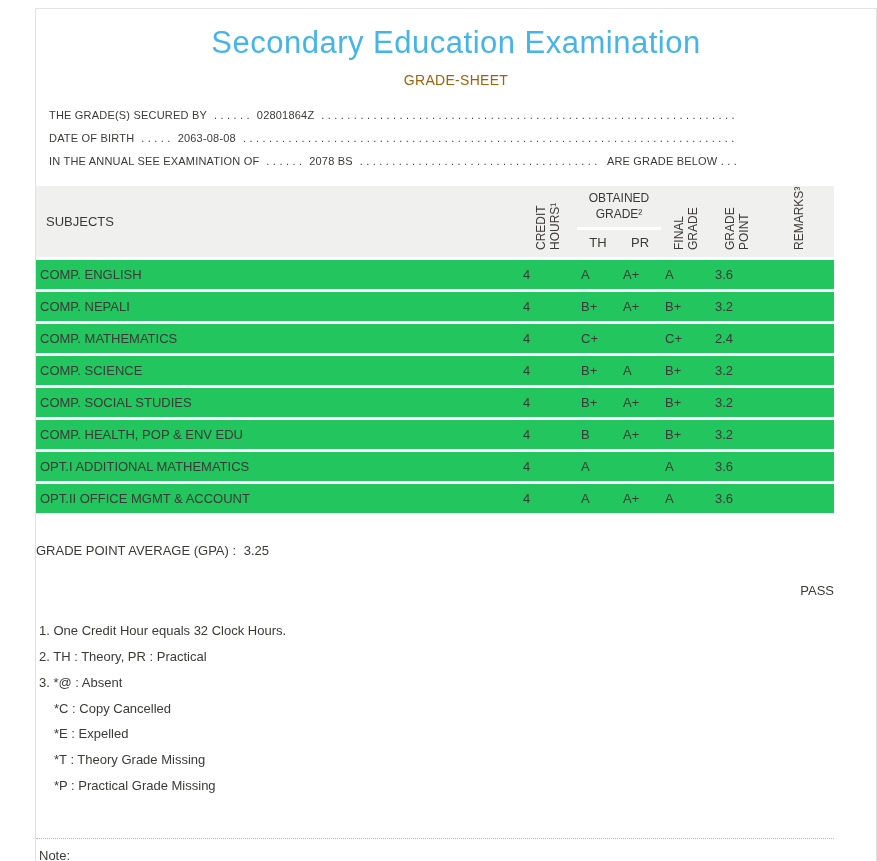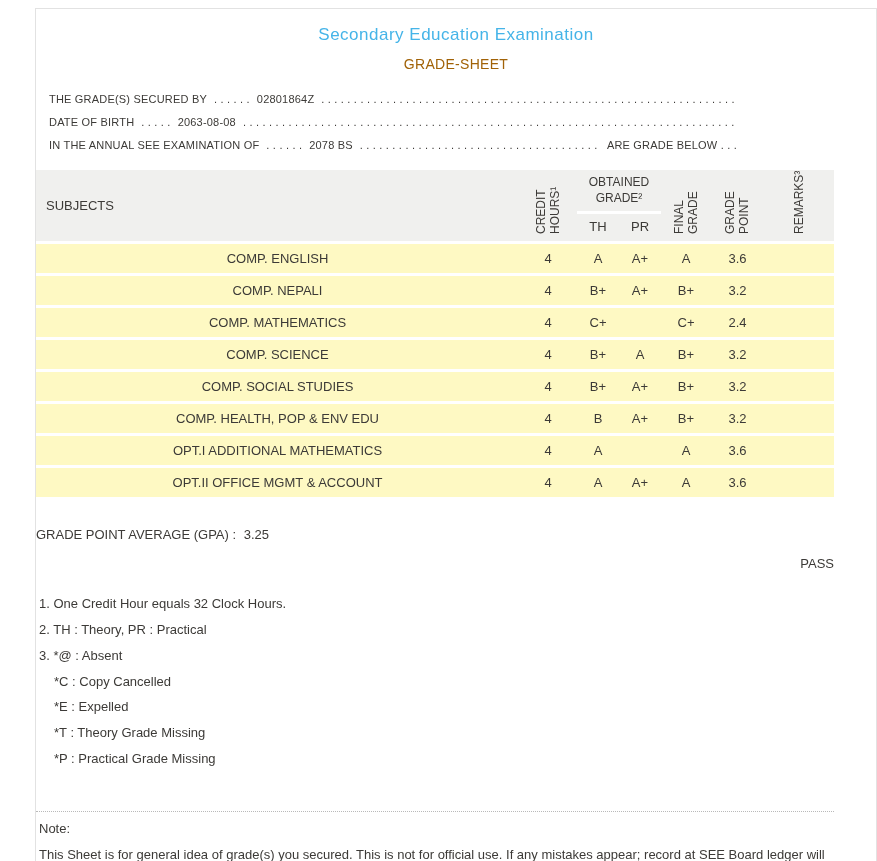--- a/index.html
+++ b/index.html
@@ -21,7 +21,7 @@
     margin: 16px 12px 0;
     text-align: center;
     color: #45b4e8;
-    font-size: 17px;
+    font-size: 31px;
     font-weight: 400;
     letter-spacing: .5px;
   }

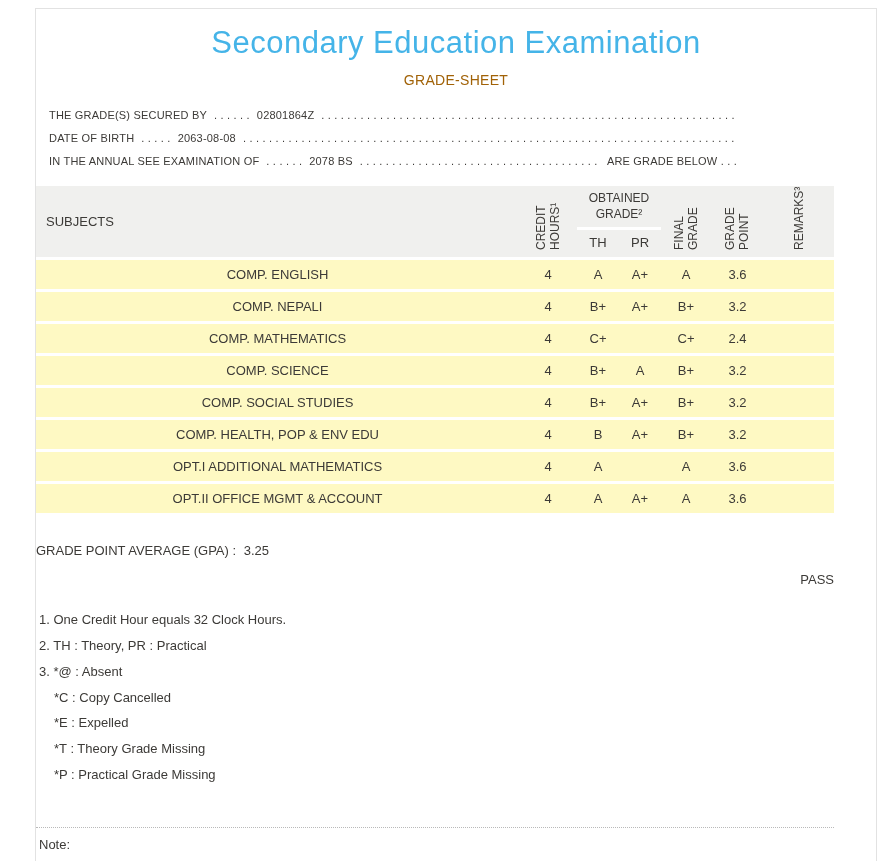--- a/index.html
+++ b/index.html
@@ -75,9 +75,9 @@
   .sub-th { text-align: center; padding: 5px 0 7px; font-size: 13px !important; }
 
   .grade-table tbody td {
-    background: #fef9c3;
+    background: #22c55e;
     padding: 7px 4px;
-    text-align: center;
+    text-align: left;
   }
   td.subject { text-align: left; padding-left: 10px; }
 

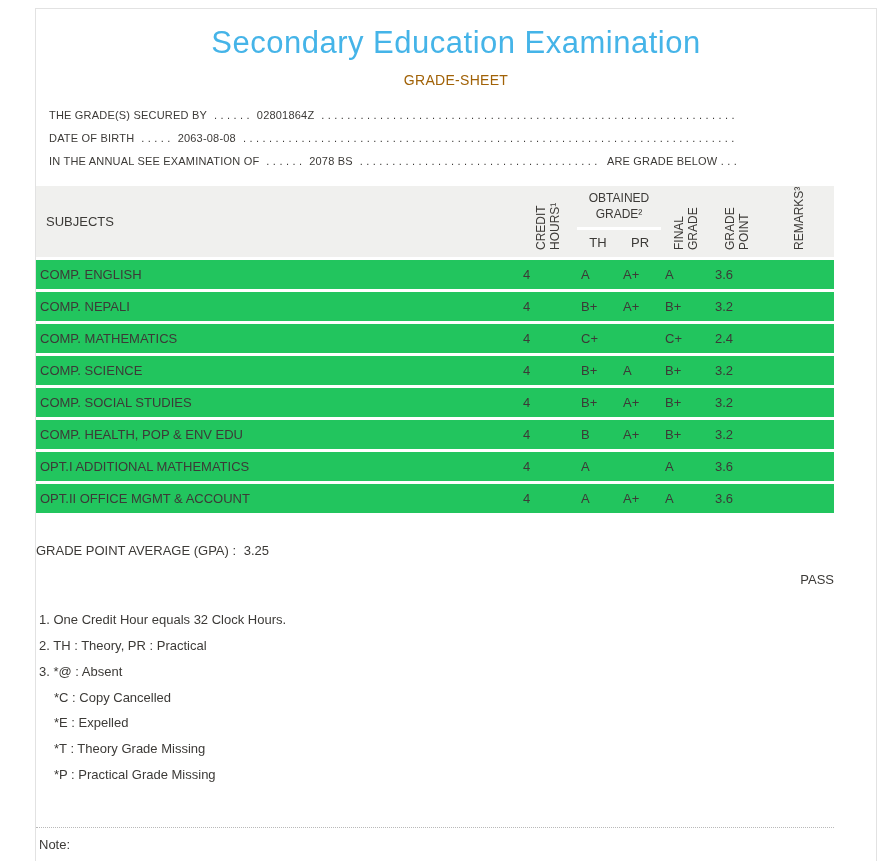--- a/index.html
+++ b/index.html
@@ -83,7 +83,7 @@
 
   .gpa-line { margin-top: 27px; text-align: left; font-size: 13px; }
   .gpa-line .gpa-value { margin-left: 4px; }
-  .result-line { margin-top: 14px; text-align: right; font-size: 13px; }
+  .result-line { margin-top: 25px; text-align: right; font-size: 13px; }
 
   .footnotes { margin-top: 24px; padding-left: 3px; font-size: 13px; }
   .footnotes .fn { margin-bottom: 7px; line-height: 1.45; }

